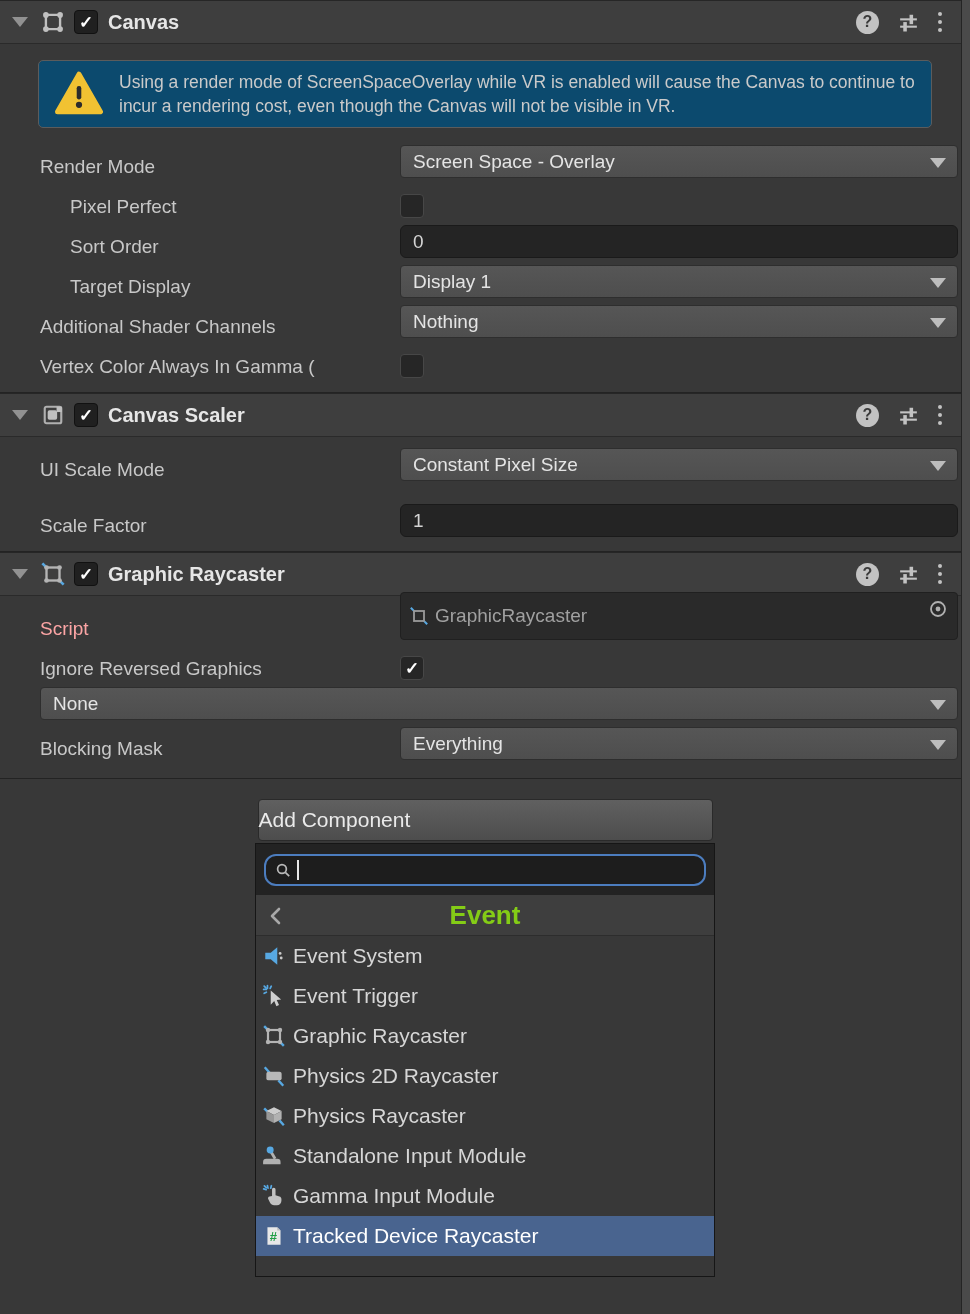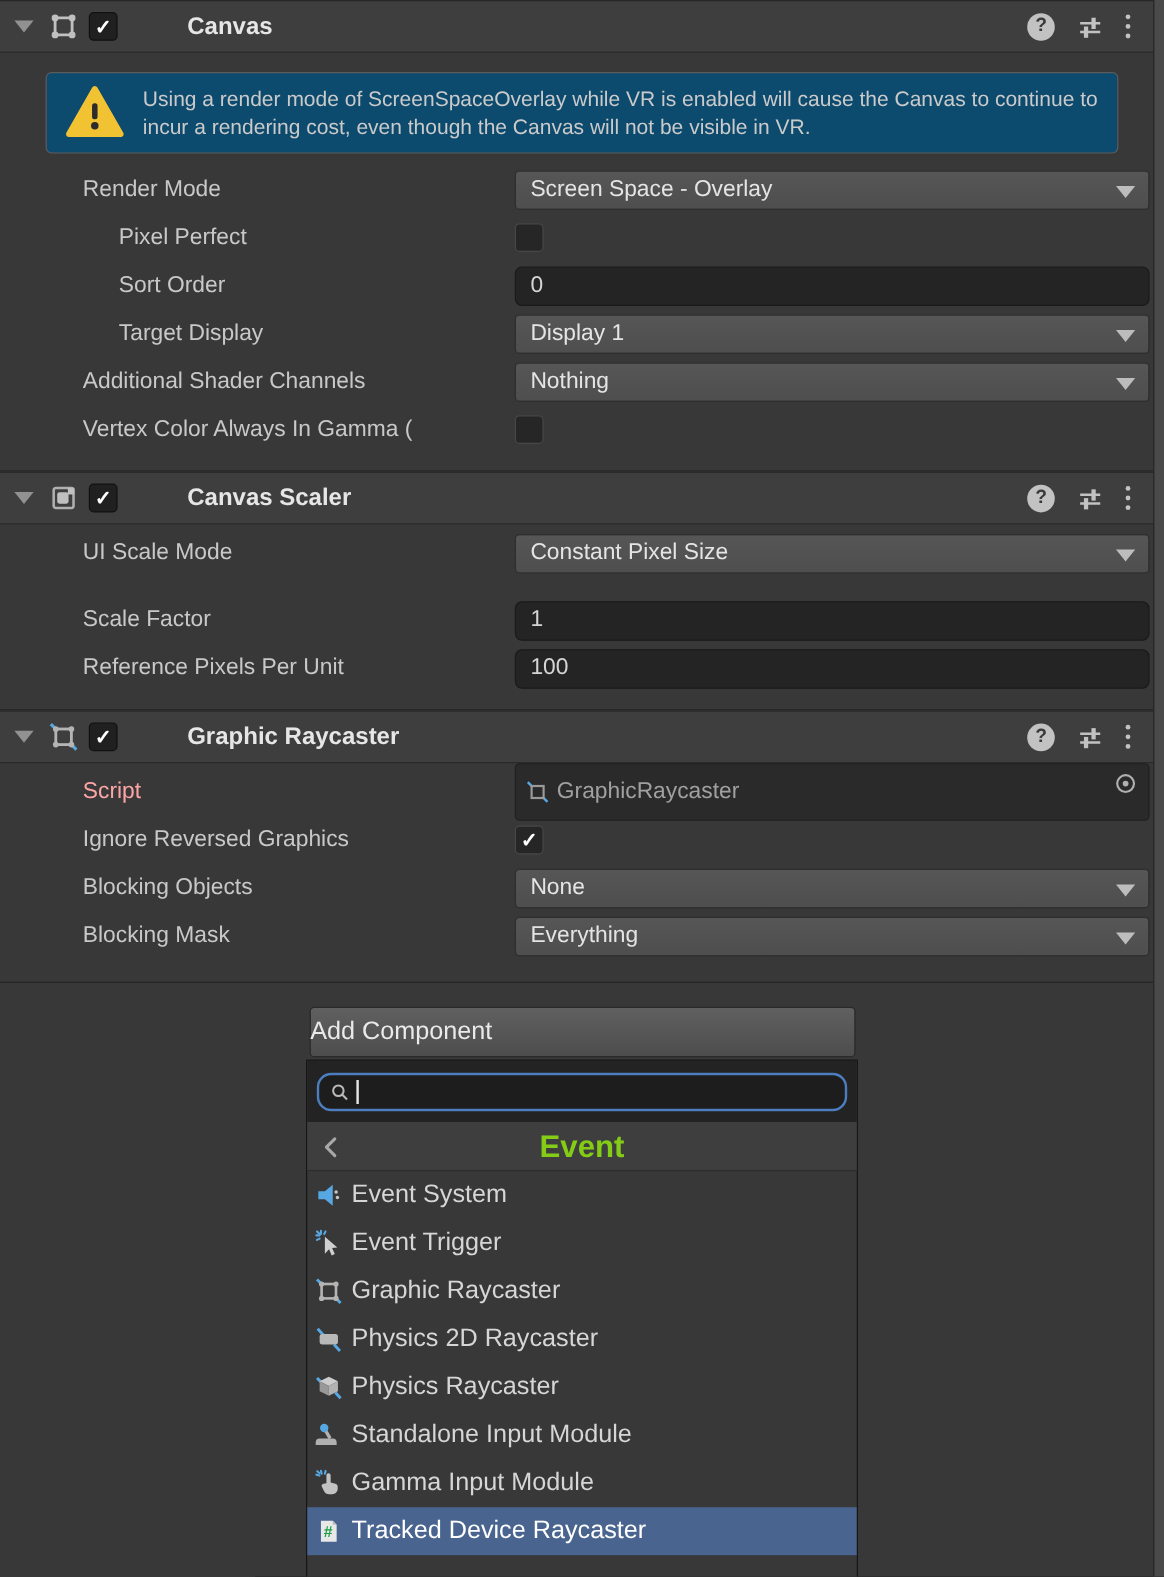--- a/index.html
+++ b/index.html
@@ -30,7 +30,7 @@
     display:flex; align-items:center; justify-content:center;
     color:#fff; font-size:17px; font-weight:bold; line-height:1;
   }
-  .comp-title { font-size:20px; font-weight:bold; color:#e6e6e6; flex:1;margin-left:48px; }
+  .comp-title { font-size:20px; font-weight:bold; color:#e6e6e6; flex:1; }
   .hdr-btns { display:flex; align-items:center; gap:18px; margin-right:14px; }
   .help-circle {
     width:23px; height:23px; border-radius:50%; background:#c2c2c2;

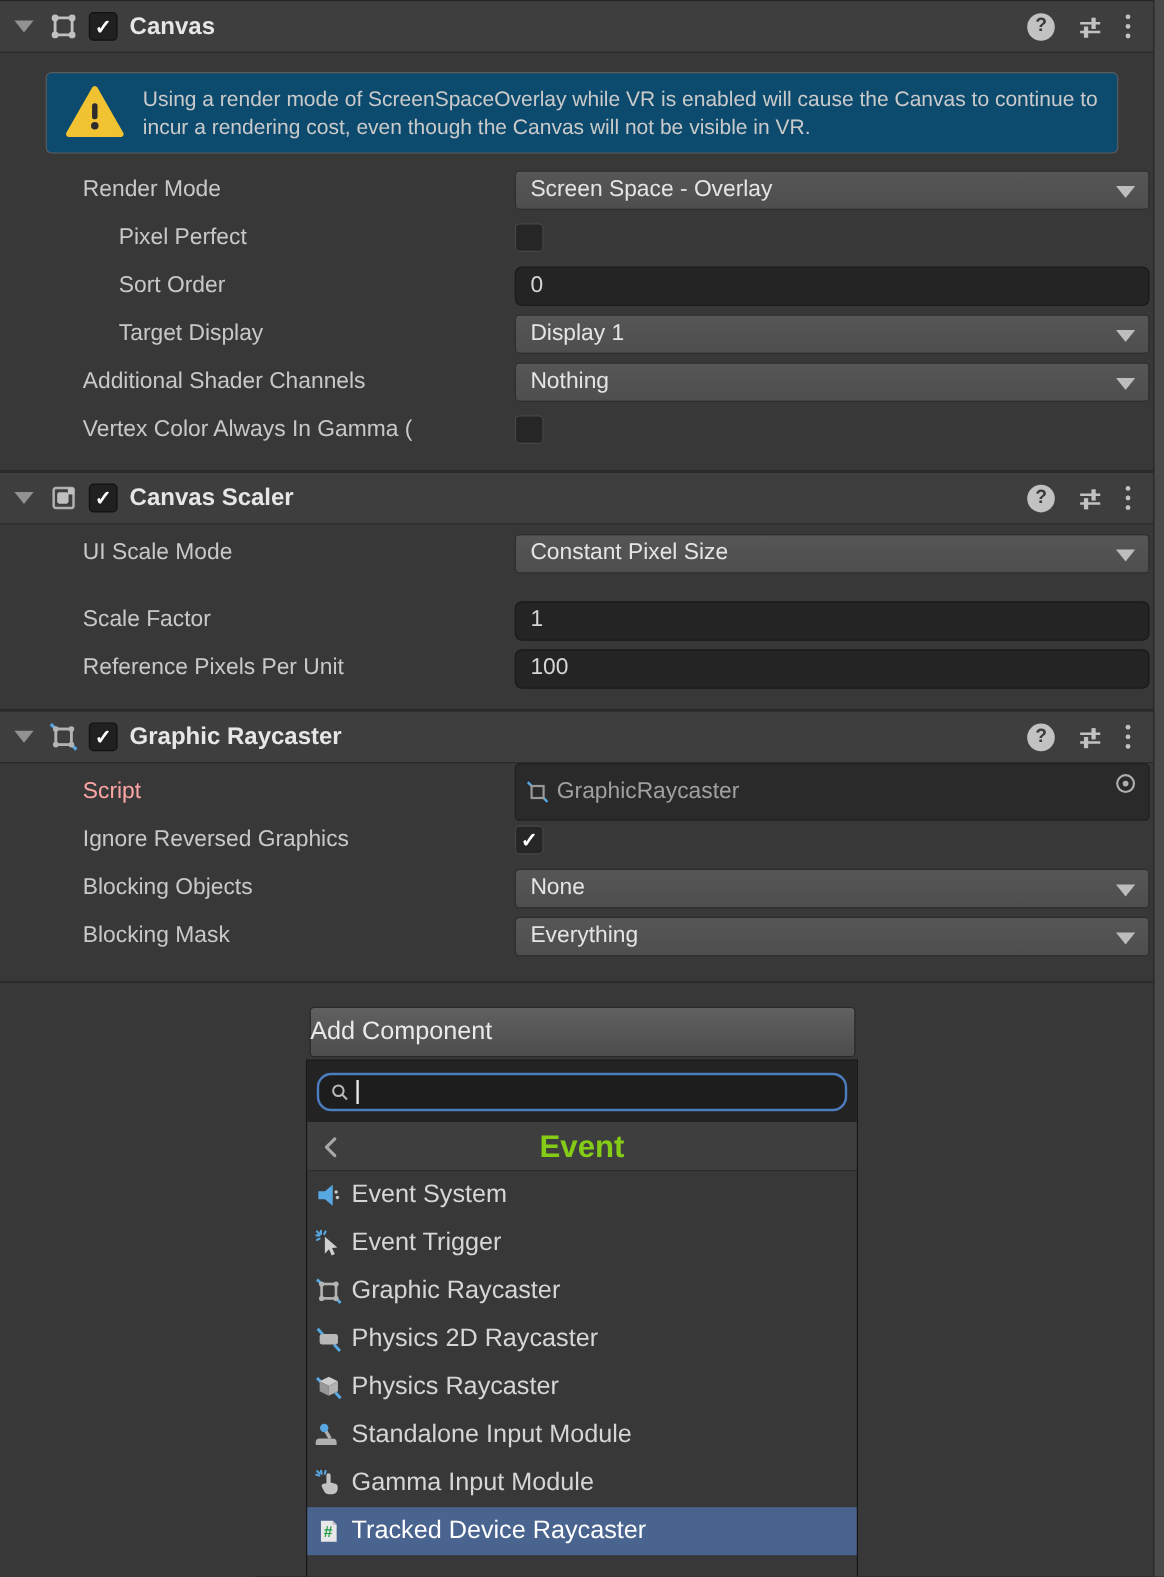--- a/index.html
+++ b/index.html
@@ -47,7 +47,7 @@
   .warning-text { font-size:17.5px; line-height:24px; color:#cacaca; }
   
   .section-body { padding-top:4px; padding-bottom:14px; }
-  .prop-row { display:flex; align-items:center; height:40px; padding:0 12px 0 40px;margin-left:29px; }
+  .prop-row { display:flex; align-items:flex-end; height:40px; padding:0 12px 0 40px; }
   .prop-row .plabel {
     width:360px; flex-shrink:0; font-size:19px; color:#c8c8c8;
     white-space:nowrap; overflow:hidden;

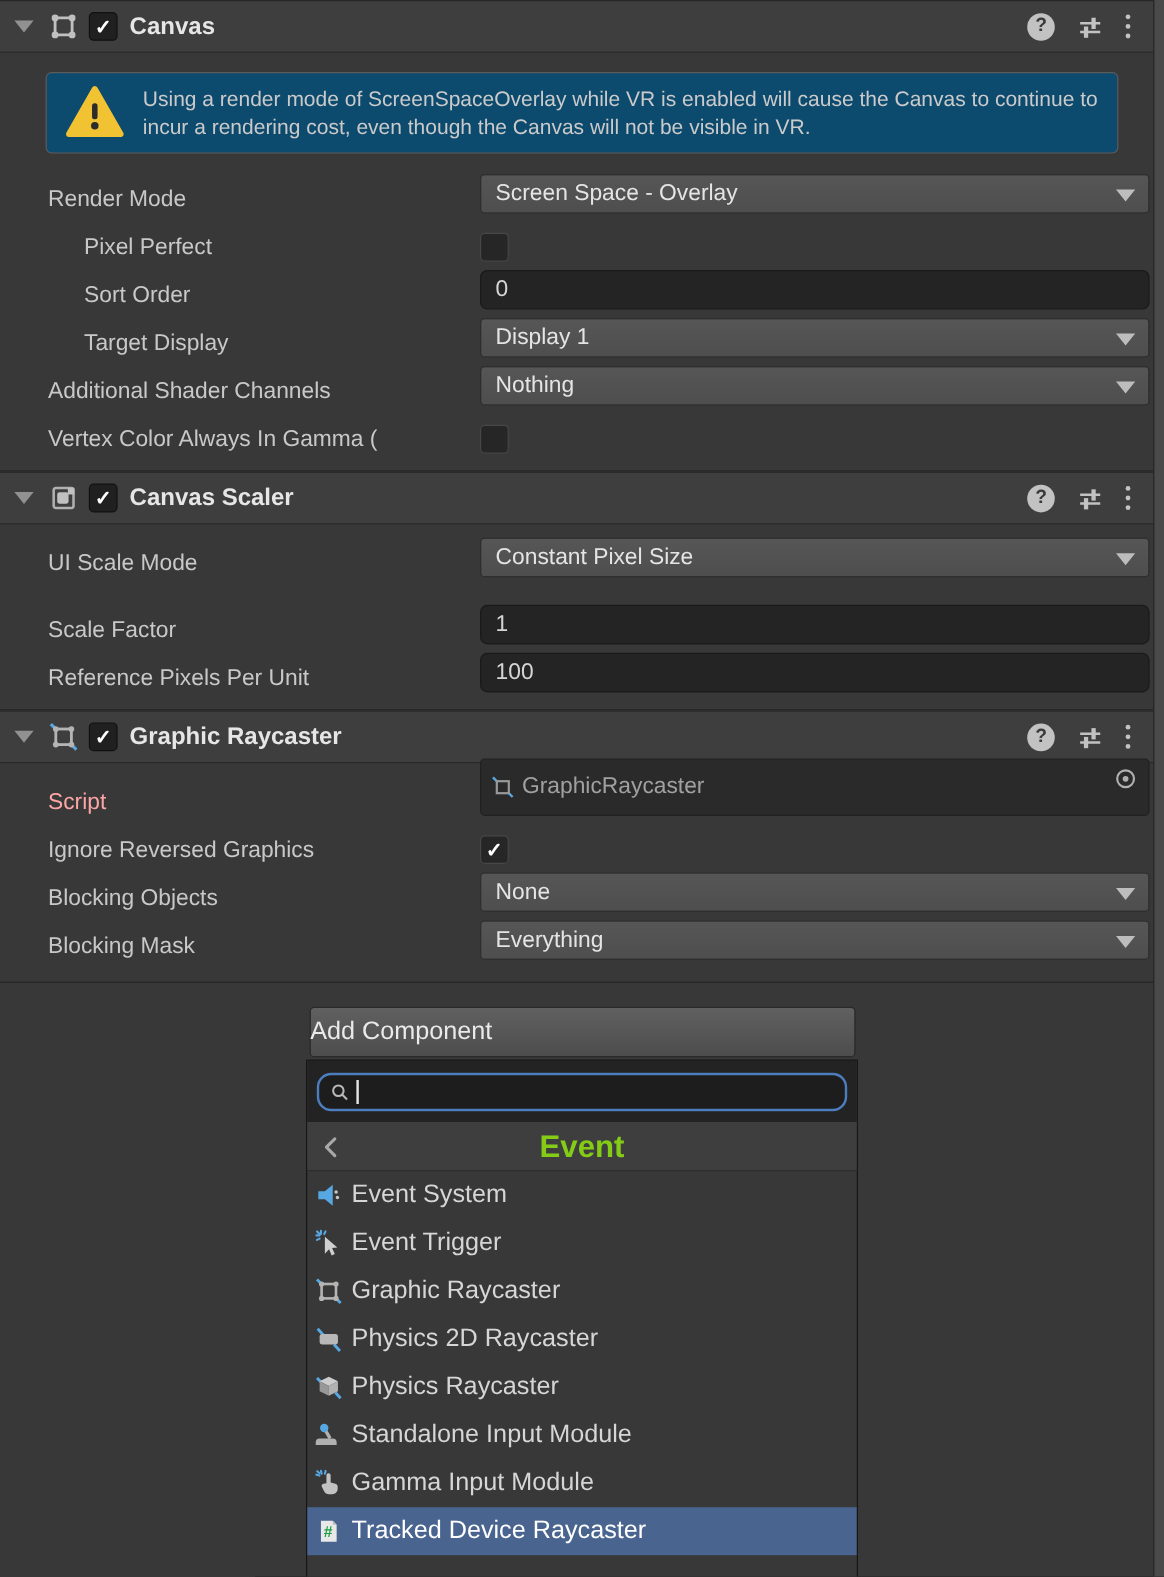--- a/index.html
+++ b/index.html
@@ -242,12 +242,6 @@
       <span class="plabel">Scale Factor</span>
       <span class="pvalue">
           <input class="textfield" value="1" style="">
-        </span>
-    </div>
-    <div class="prop-row">
-      <span class="plabel">Reference Pixels Per Unit</span>
-      <span class="pvalue">
-          <input class="textfield" value="100" style="">
         </span>
     </div>
   </div>

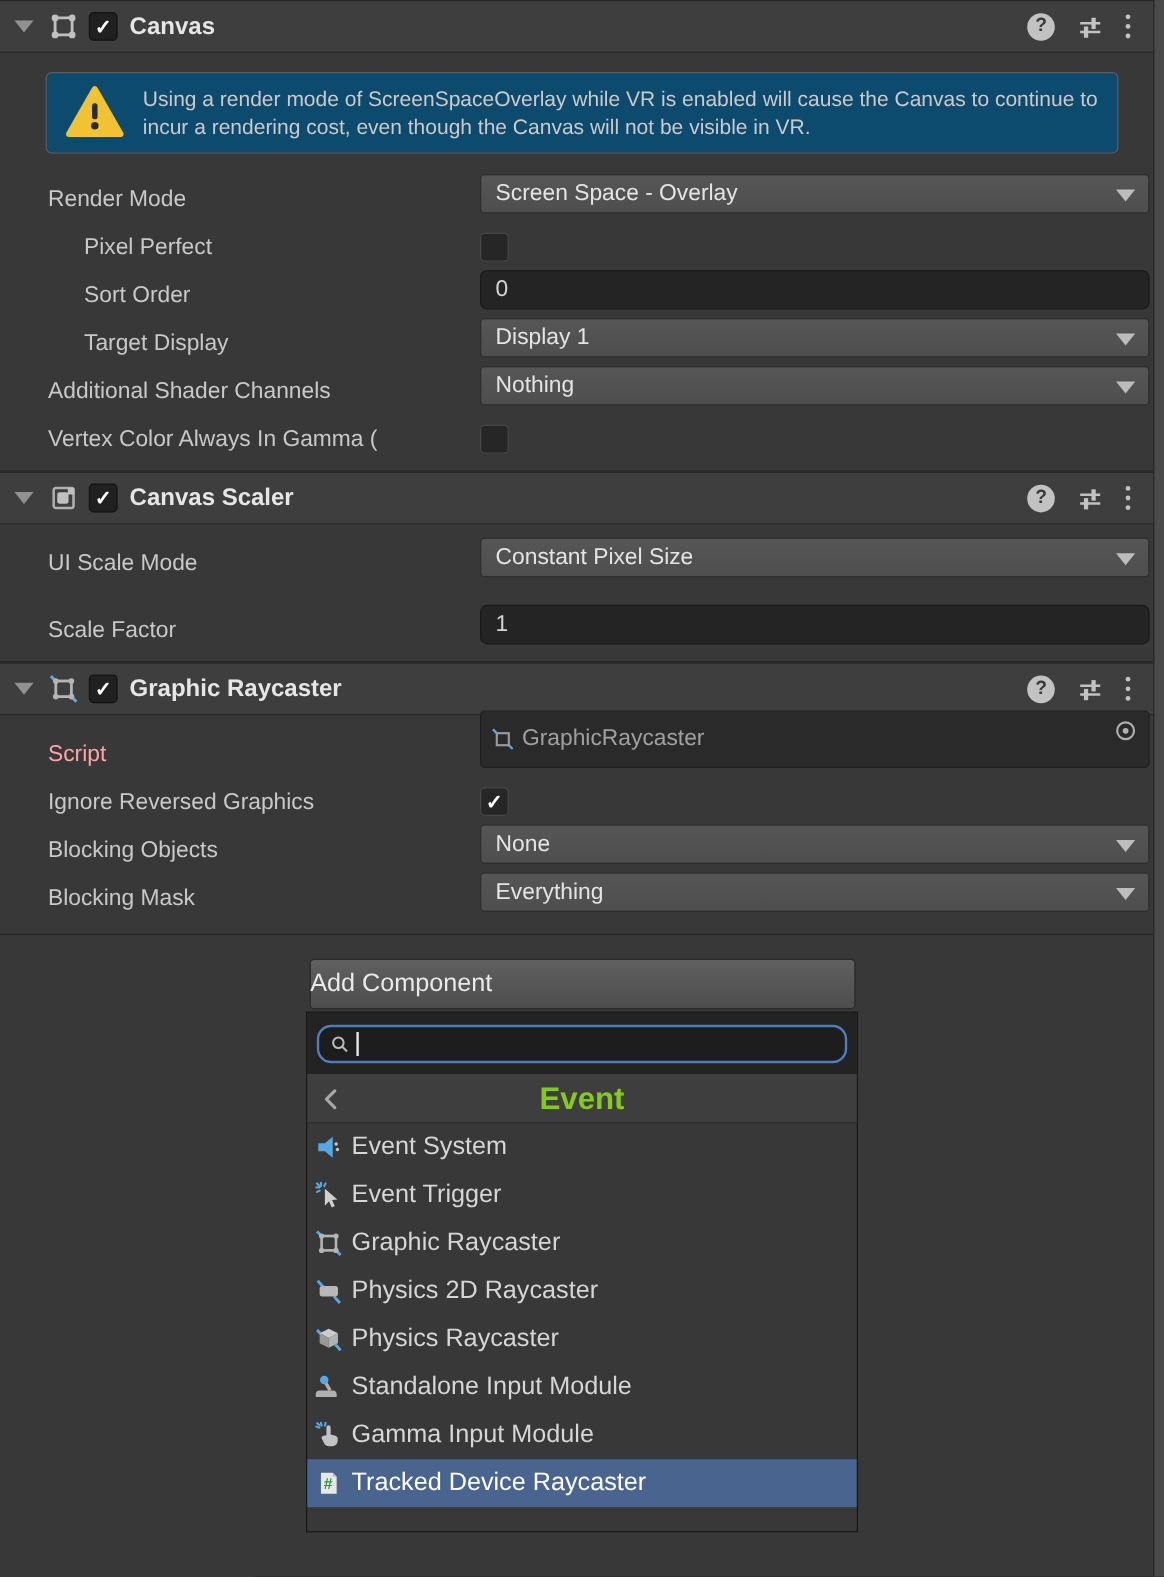--- a/index.html
+++ b/index.html
@@ -300,7 +300,6 @@
         </span>
     </div>
     <div class="prop-row">
-      <span class="plabel">Blocking Objects</span>
       <span class="pvalue">
           <span class="dropdown">
         <span>None</span>

